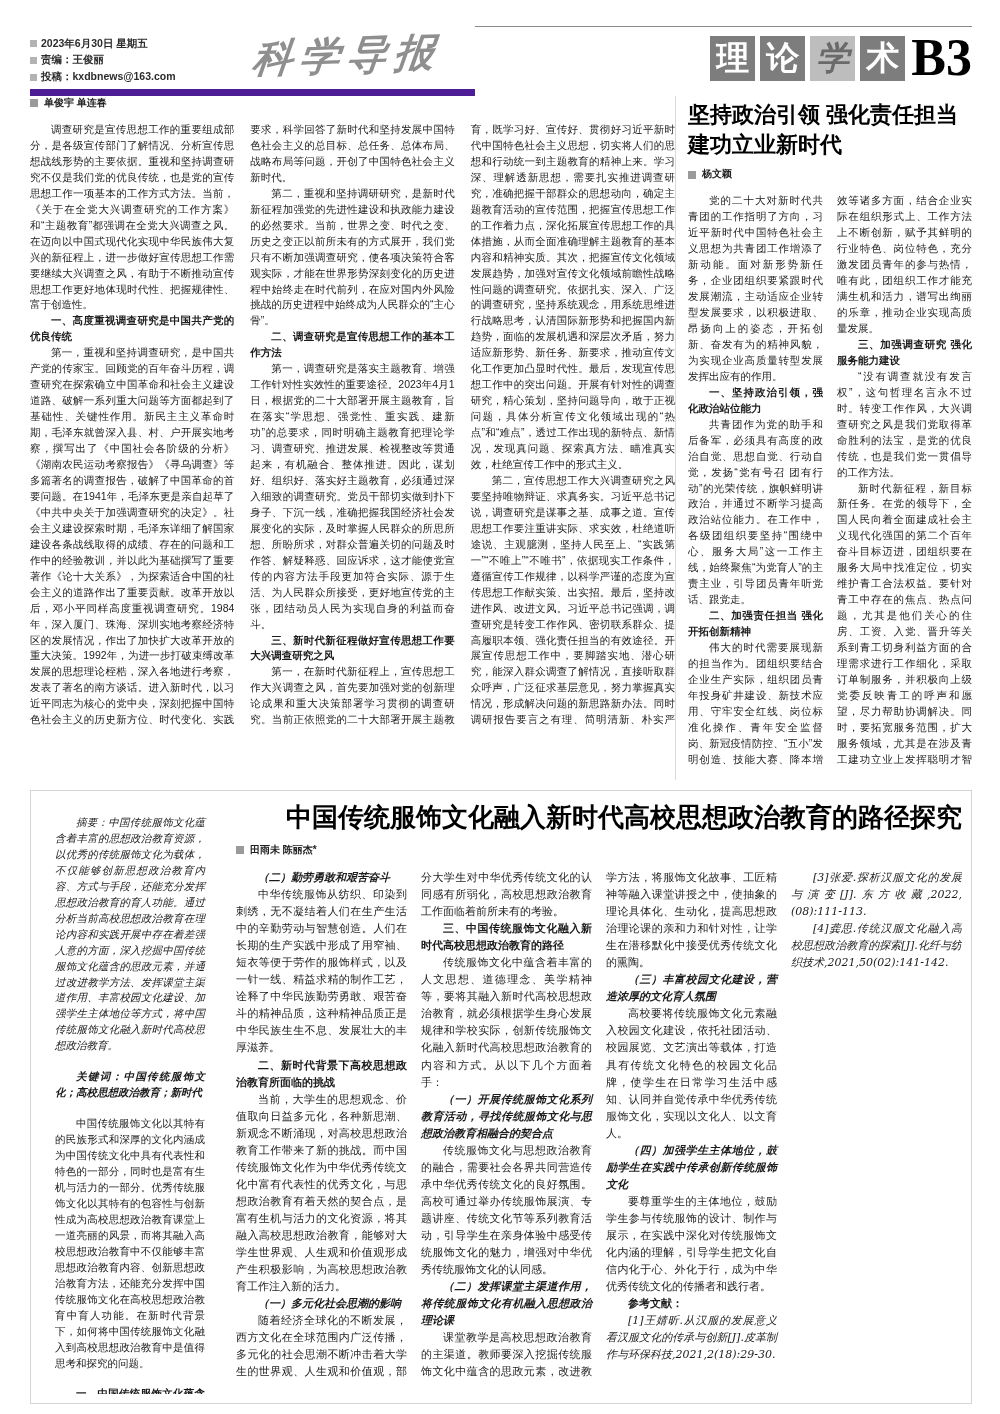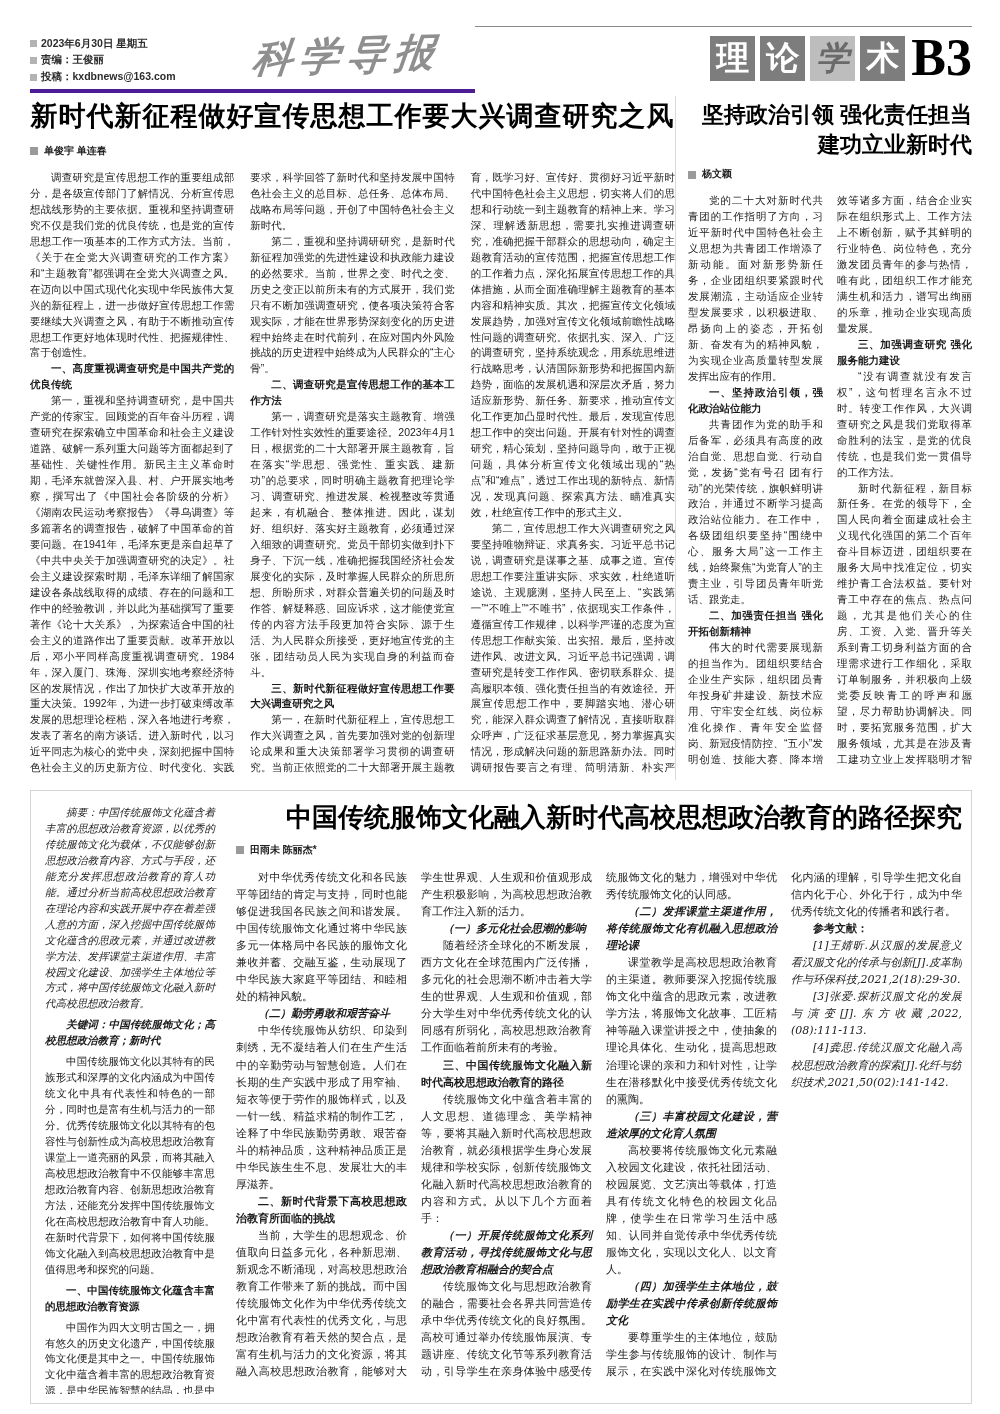--- a/index.html
+++ b/index.html
@@ -9,7 +9,7 @@
   .header{position:absolute;top:22px;left:30px;right:28px;height:66px;}
   .toprule{position:absolute;top:4px;left:445px;right:0;height:1px;background:#8a8a8a;}
   .meta-wrap{position:absolute;left:0;top:6px;width:445px;display:flex;align-items:flex-end;
-             border-bottom:4px solid #4c1d95;padding-bottom:4px;}
+             border-bottom:7px solid #4c1d95;padding-bottom:4px;}
   .meta{width:205px;font-size:10.5px;font-weight:bold;color:#2b2b2b;line-height:1.6;}
   .meta-line{white-space:nowrap;}
   .sq{display:inline-block;width:7px;height:7px;background:#b3b3b3;margin-right:4px;vertical-align:middle;}

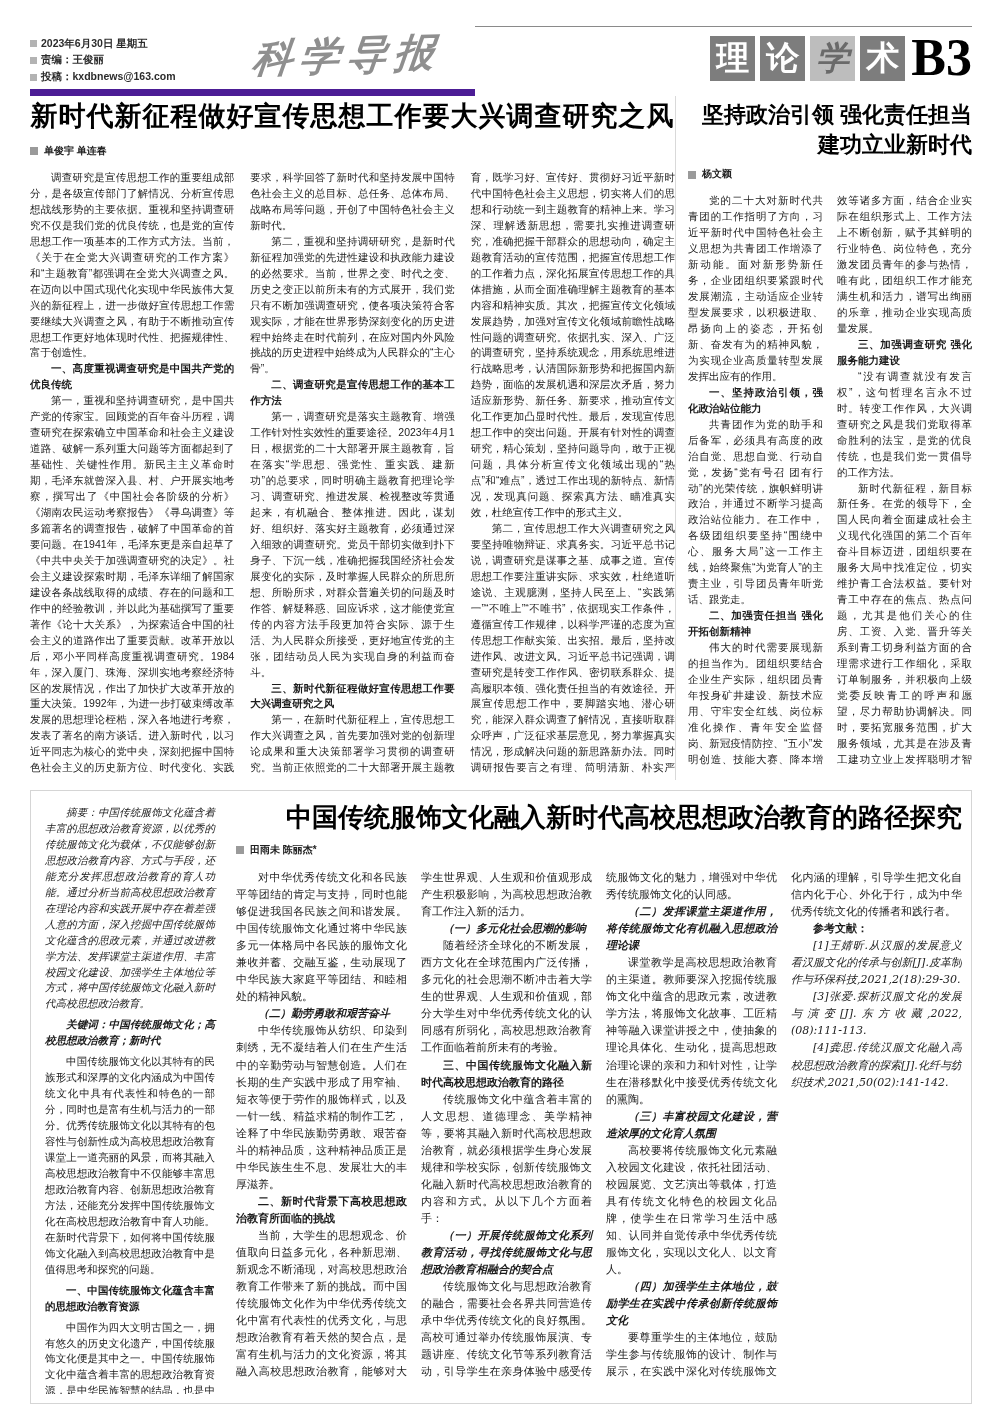--- a/index.html
+++ b/index.html
@@ -79,7 +79,6 @@
   <section class="top-section">
 
     <article class="main-article">
-      <h1>新时代新征程做好宣传思想工作要大兴调查研究之风</h1>
       <div class="byline"><span class="sq"></span><span>单俊宇 单连春</span></div>
       <div class="colflow cols3">
 

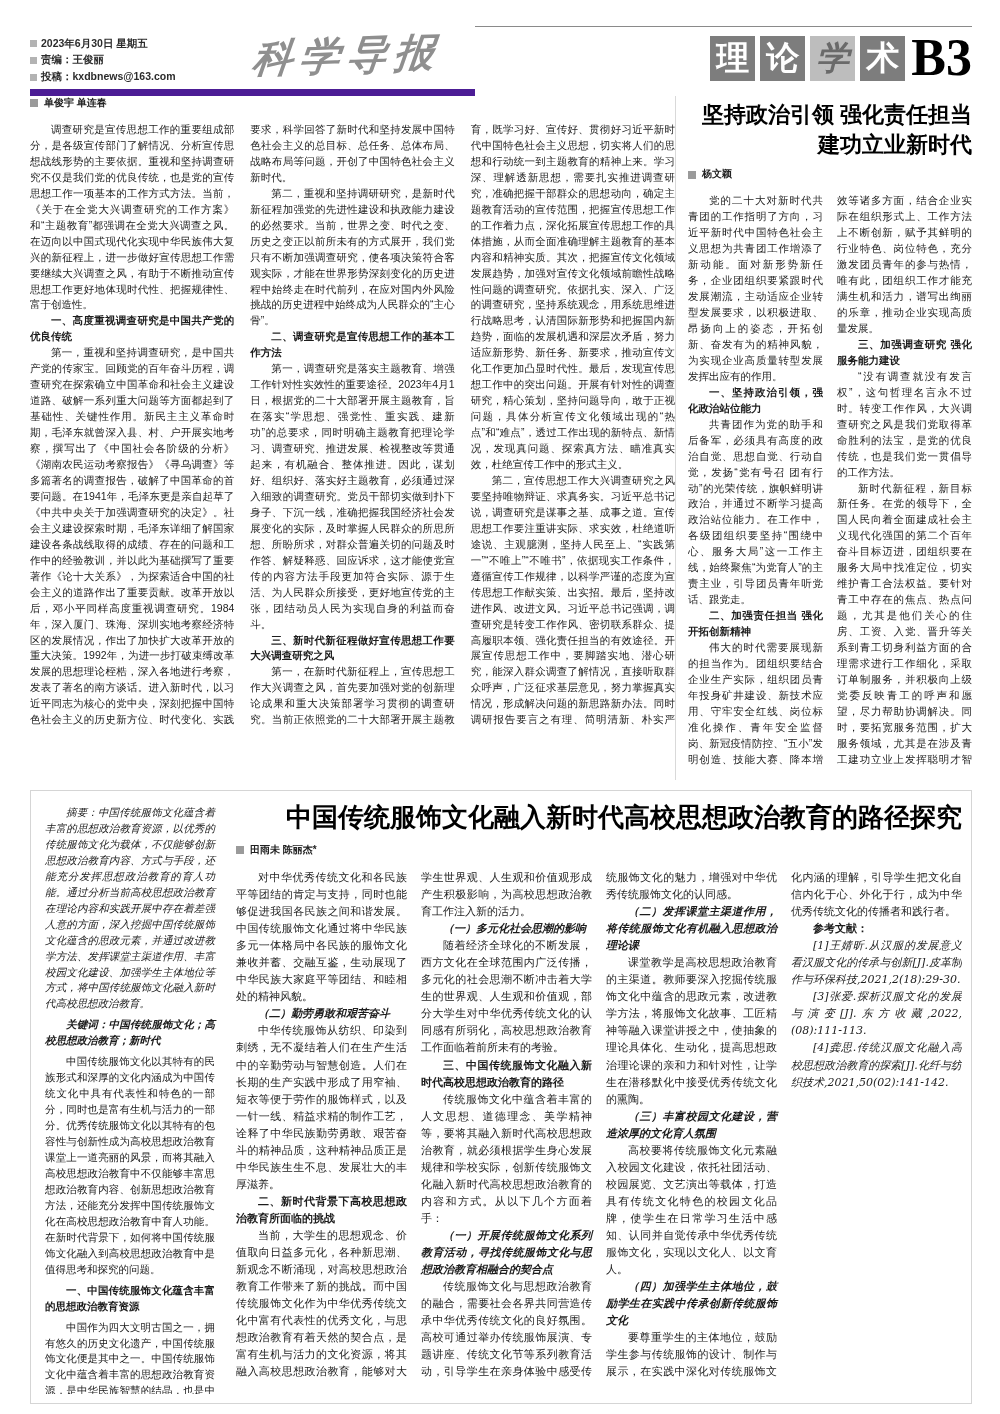--- a/index.html
+++ b/index.html
@@ -32,7 +32,7 @@
   .colflow p{margin:0;}
   .cols3{height:612px;column-count:3;column-gap:16px;font-size:10.5px;line-height:1.52;}
   .right-article{flex:1;border-left:1px solid #d9d9d9;padding-left:12px;}
-  .right-article h2{margin:4px 0 8px;font-size:22px;line-height:1.35;text-align:right;font-weight:bold;color:#000;}
+  .right-article h2{margin:4px 0 8px;font-size:22px;line-height:1.35;text-align:left;font-weight:bold;color:#000;}
   .cols2{height:588px;column-count:2;column-gap:14px;font-size:10.5px;line-height:1.52;}
   
   .bottom-section{position:absolute;top:790px;left:30px;right:28px;height:614px;

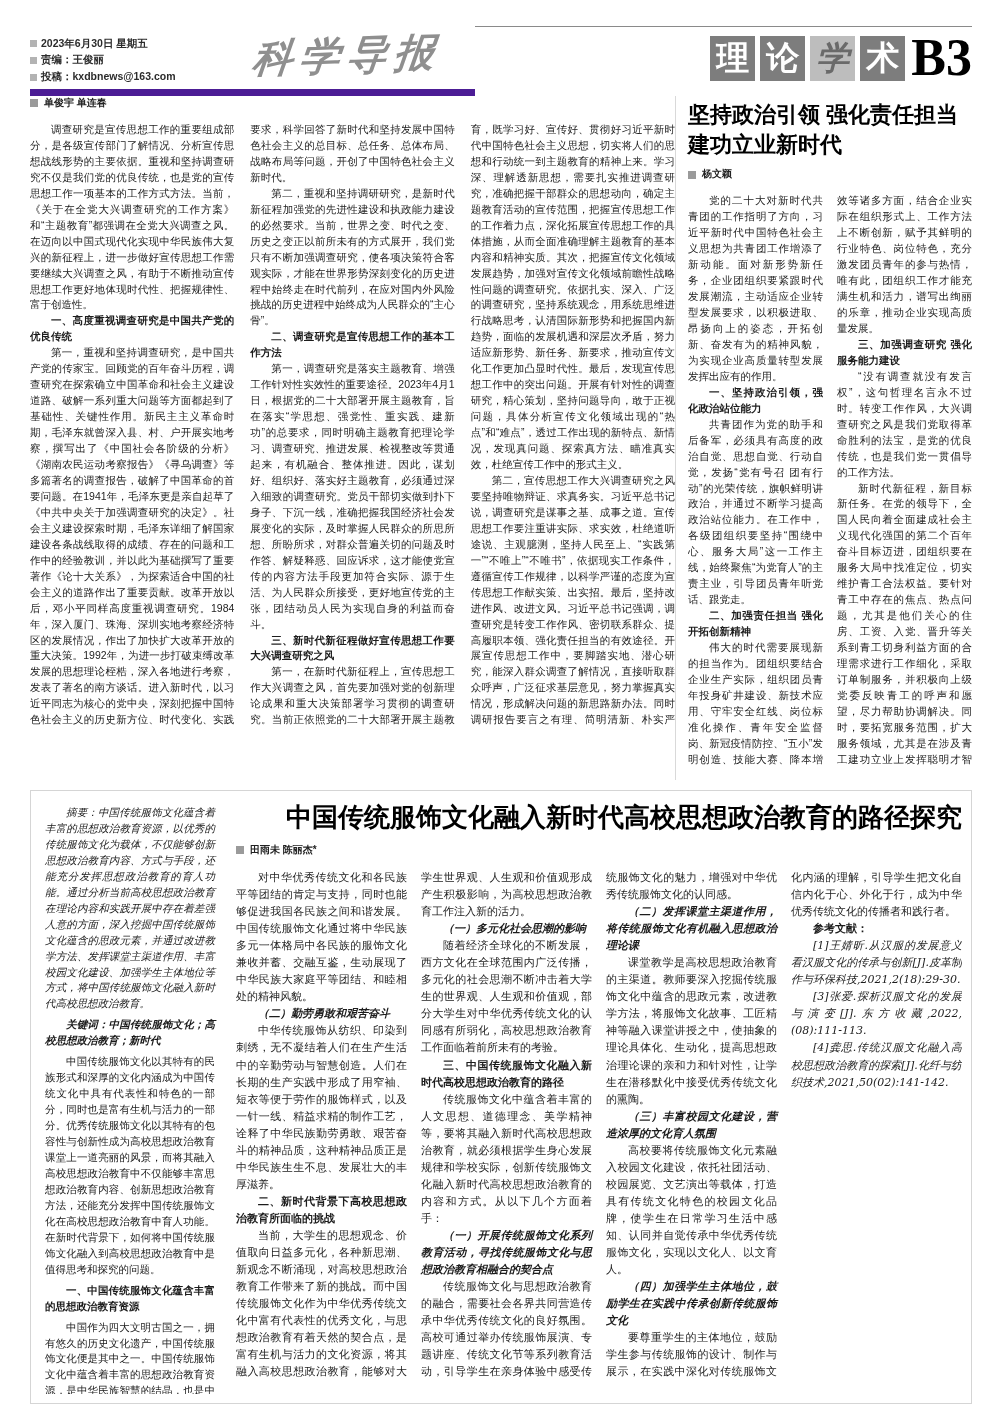--- a/index.html
+++ b/index.html
@@ -39,7 +39,7 @@
                   border:1px solid #d5d5d5;box-sizing:border-box;padding:9px;display:flex;overflow:hidden;}
   .abs-col{width:180px;flex:0 0 180px;margin-right:16px;font-size:10.5px;line-height:1.52;
            text-align:justify;overflow:hidden;}
-  .abs-col p{margin:5px;}
+  .abs-col p{margin:15px;}
   .bottom-right{flex:1;display:flex;flex-direction:column;overflow:hidden;}
   .bottom-right h3{margin:0 0 8px;font-size:26px;text-align:right;font-weight:bold;color:#000;white-space:nowrap;}
   .cols4{height:528px;column-count:4;column-gap:14px;font-size:11px;line-height:1.55;}

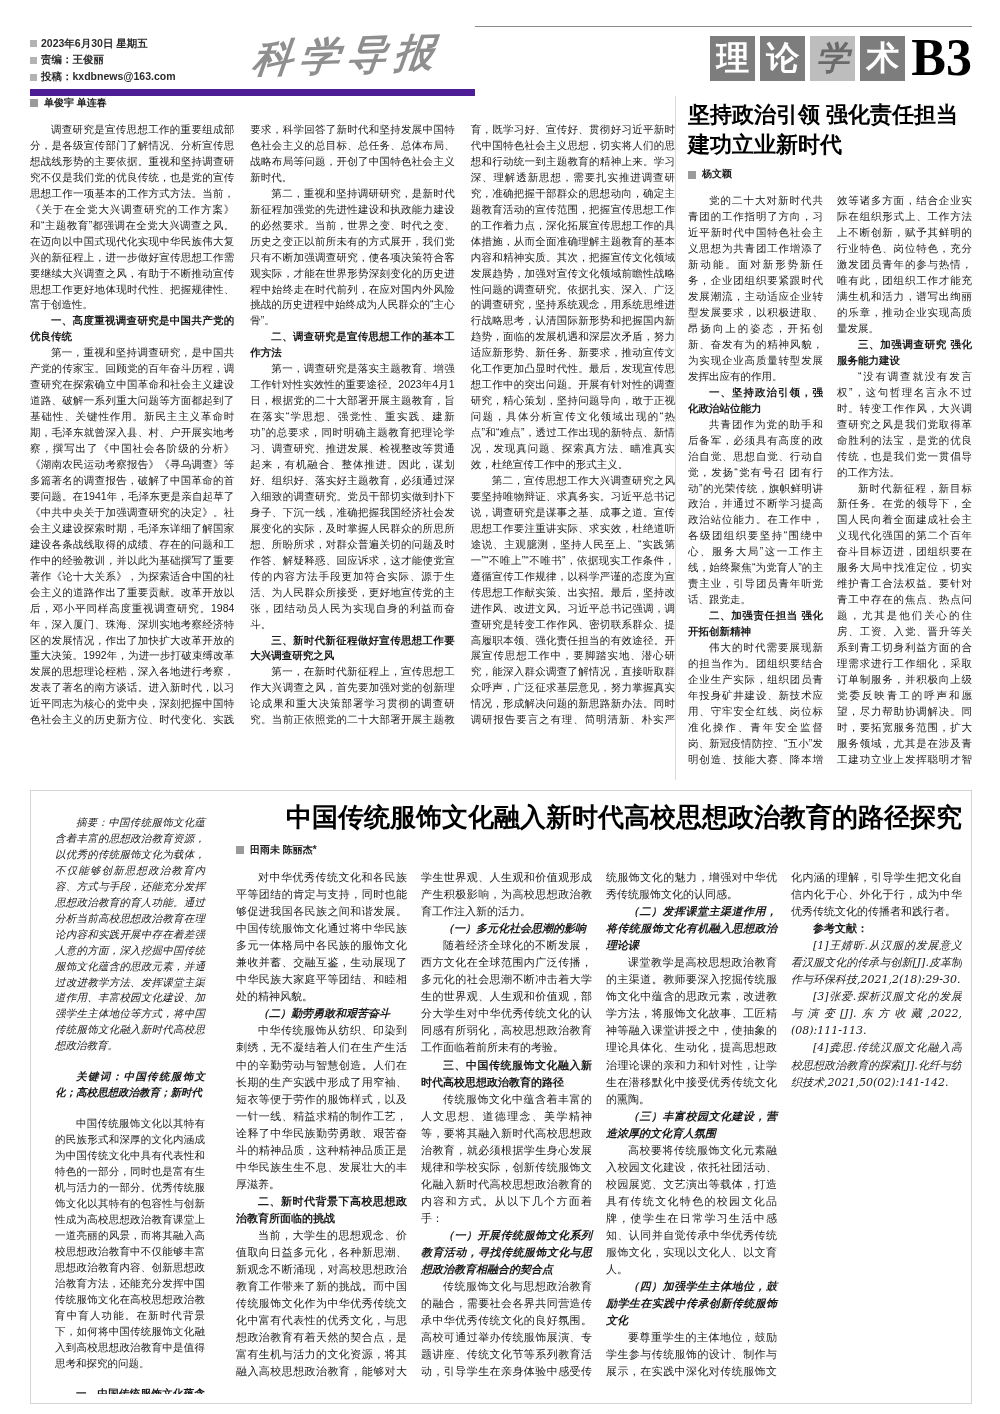--- a/index.html
+++ b/index.html
@@ -126,7 +126,6 @@
       <div class="byline"><span class="sq"></span><span>田雨未 陈丽杰*</span></div>
       <div class="colflow cols4">
 
-      <p class="para">对中华优秀传统文化和各民族平等团结的肯定与支持，同时也能够促进我国各民族之间和谐发展。中国传统服饰文化通过将中华民族多元一体格局中各民族的服饰文化兼收并蓄、交融互鉴，生动展现了中华民族大家庭平等团结、和睦相处的精神风貌。</p>
           <p class="sub">（二）勤劳勇敢和艰苦奋斗</p>
           <p class="para">中华传统服饰从纺织、印染到刺绣，无不凝结着人们在生产生活中的辛勤劳动与智慧创造。人们在长期的生产实践中形成了用窄袖、短衣等便于劳作的服饰样式，以及一针一线、精益求精的制作工艺，诠释了中华民族勤劳勇敢、艰苦奋斗的精神品质，这种精神品质正是中华民族生生不息、发展壮大的丰厚滋养。</p>
           <p class="h">二、新时代背景下高校思想政治教育所面临的挑战</p>

